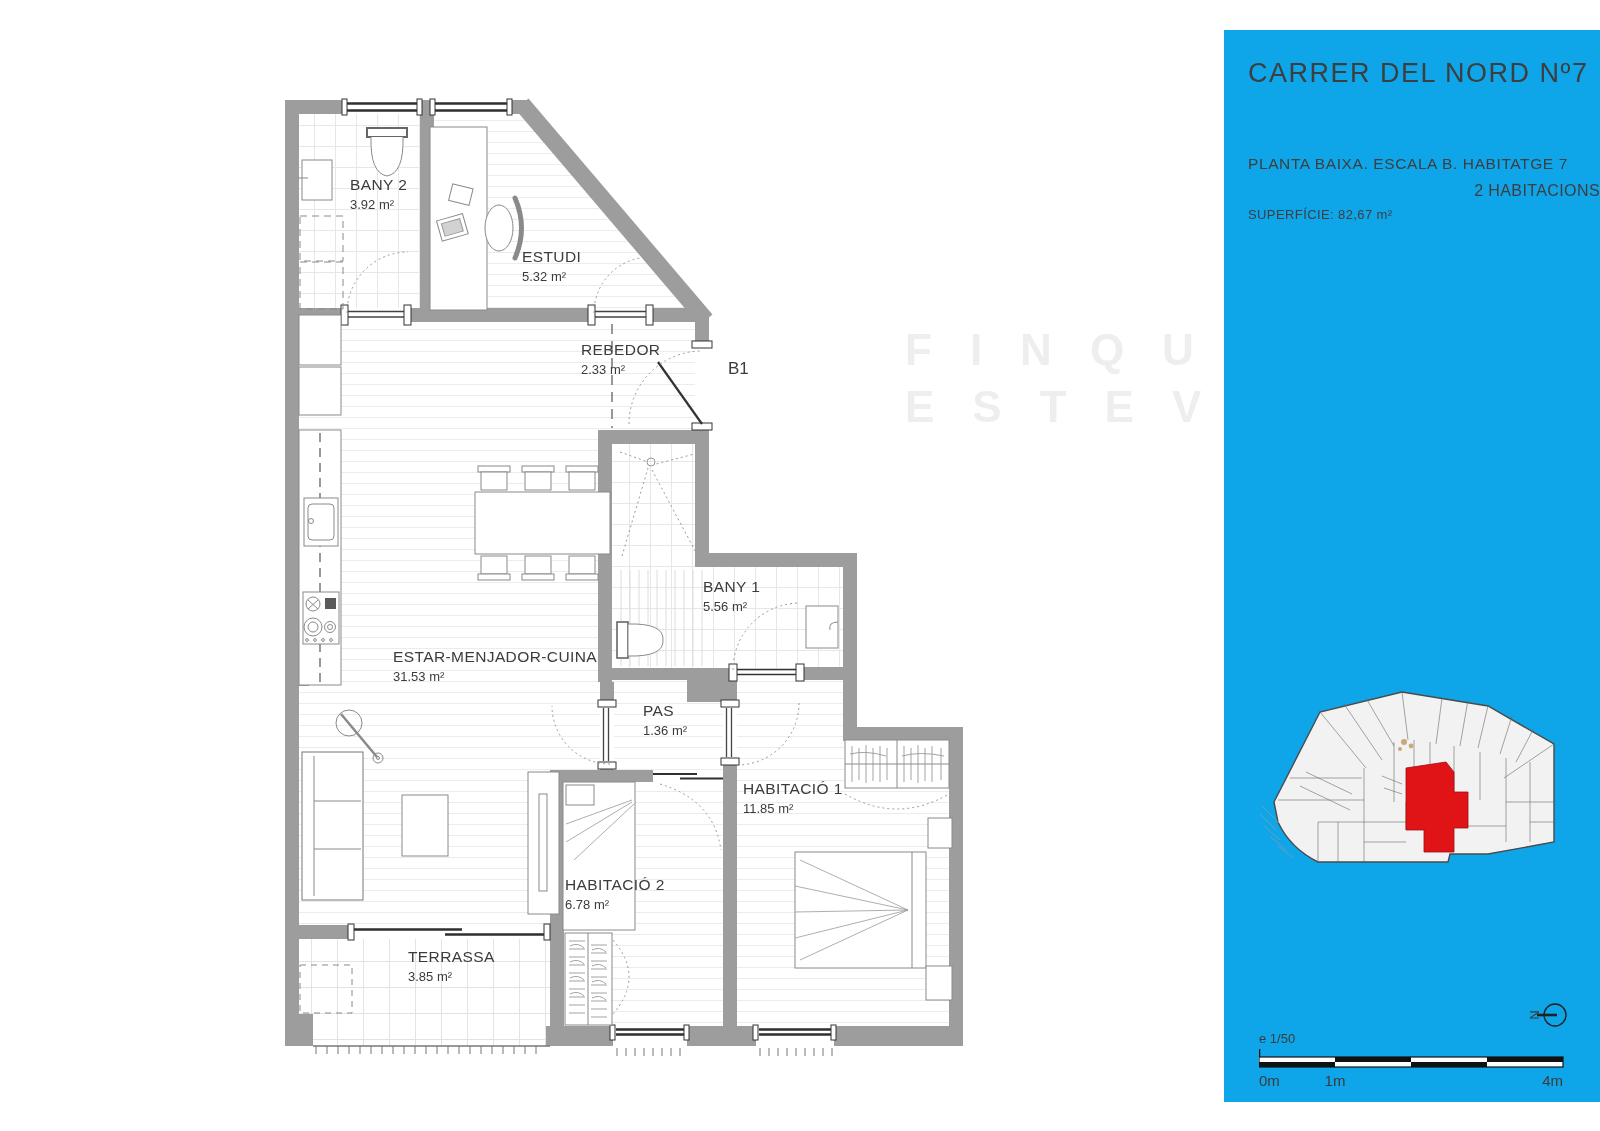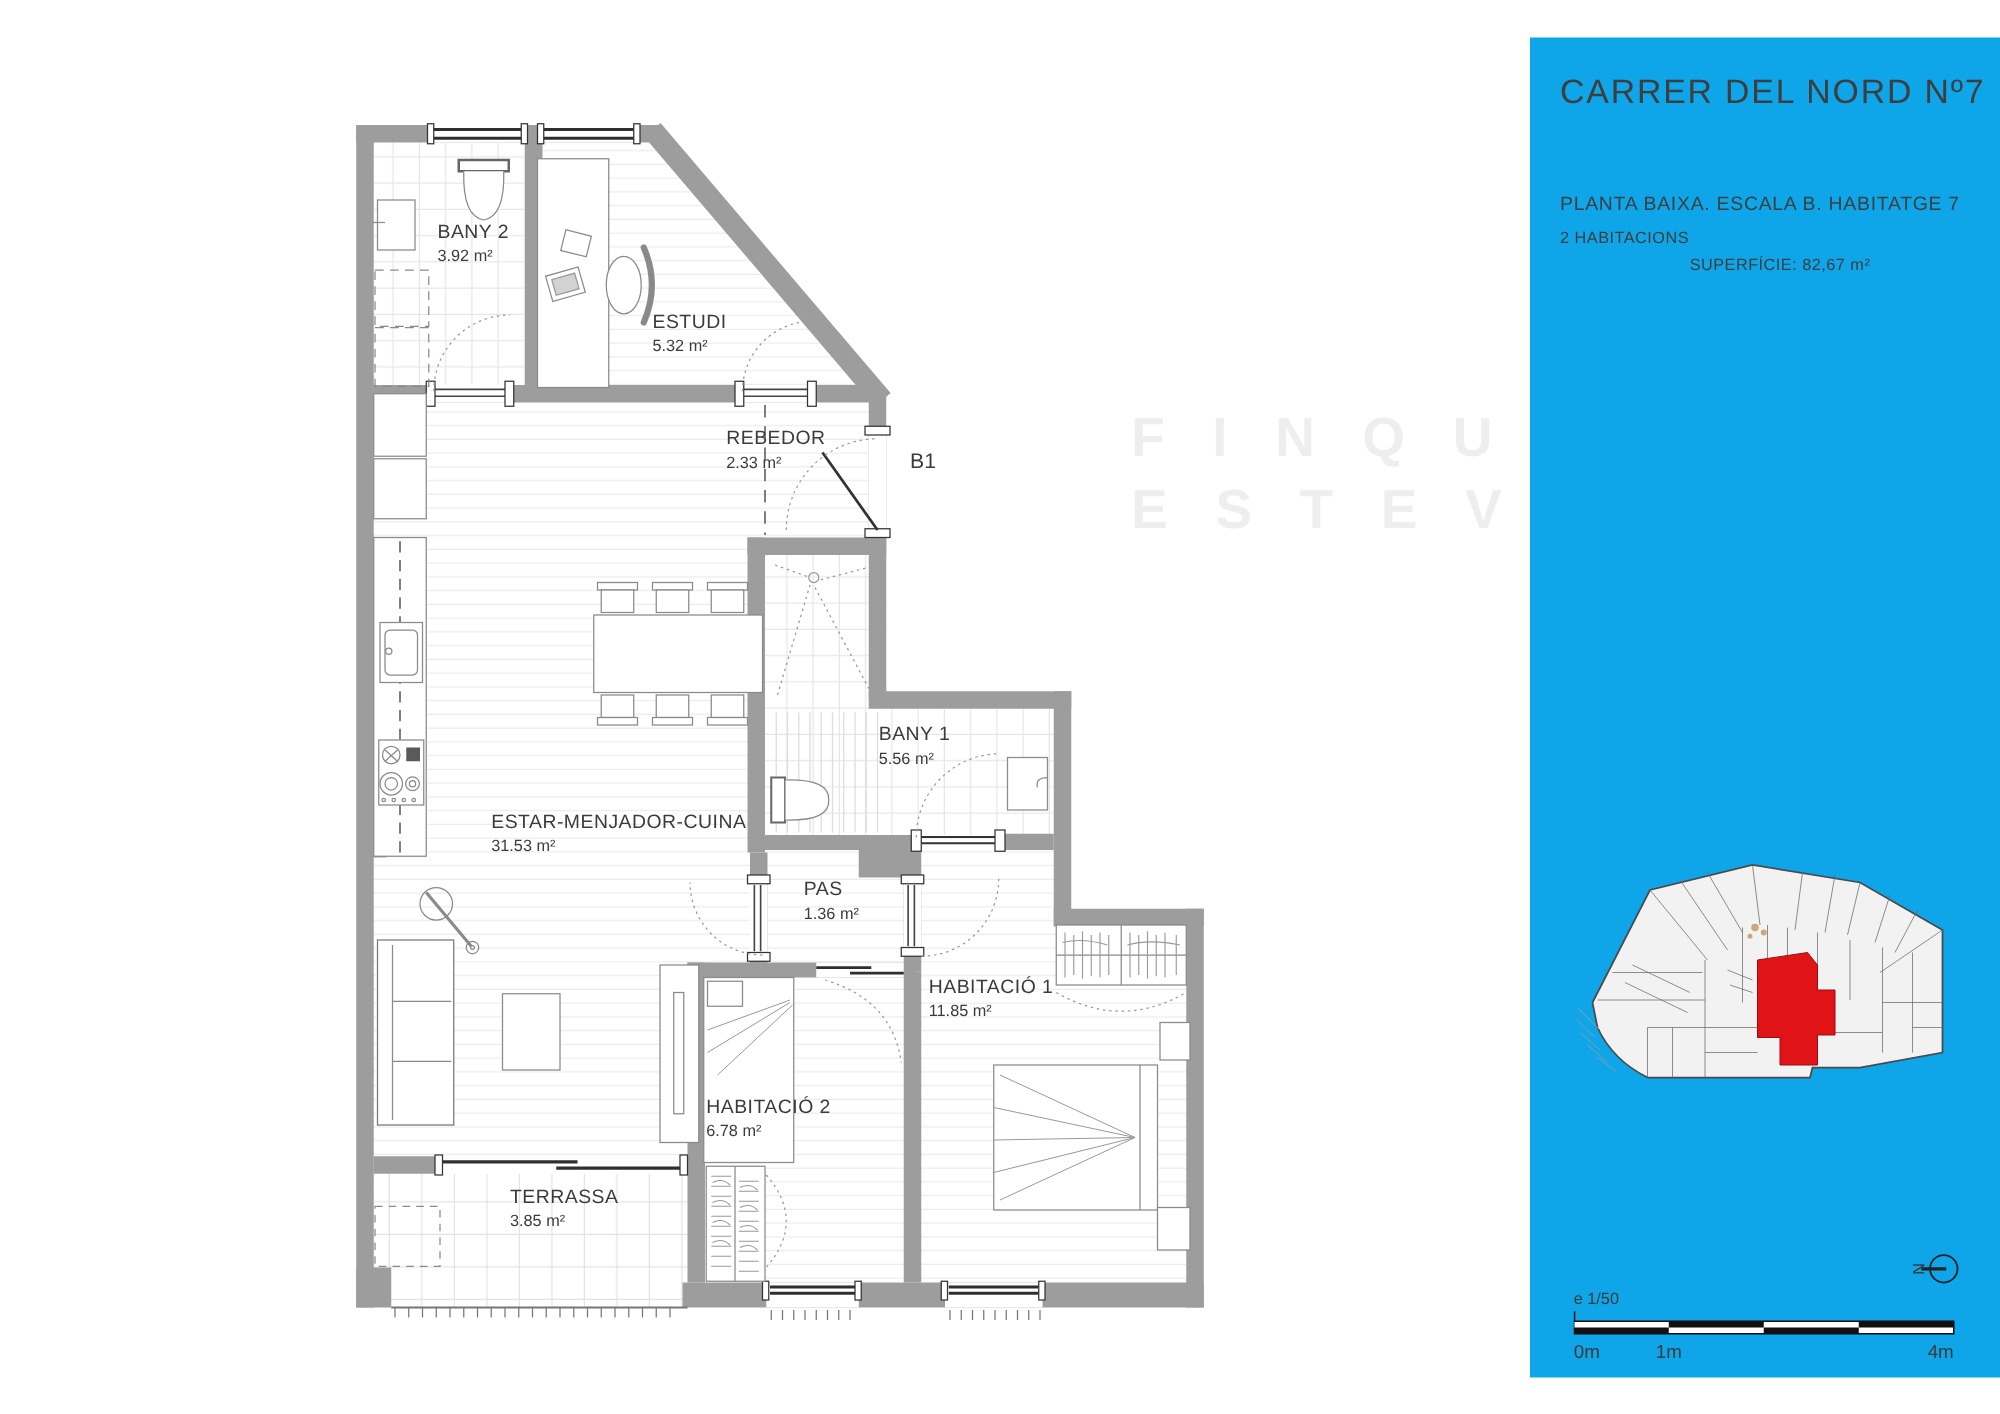--- a/index.html
+++ b/index.html
@@ -17,7 +17,7 @@
   #panel-title{margin:28px 0 0 24px;font-size:27px;letter-spacing:1.5px;color:#3e3e3e;}
   #panel-sub{margin:66px 0 0 24px;color:#3e3e3e;}
   #panel-sub .l1{font-size:15.5px;letter-spacing:.6px;}
-  #panel-sub .l2{font-size:13px;margin-top:9px;letter-spacing:.4px;}
+  #panel-sub .l2{font-size:16px;margin-top:9px;letter-spacing:.4px;text-align:right;}
   #panel-sub .l3{font-size:13px;margin-top:7px;letter-spacing:.4px;text-align:center;}
   #key-plan{position:absolute;left:30px;top:650px;}
   #panel-bottom{position:absolute;left:35px;top:955px;}

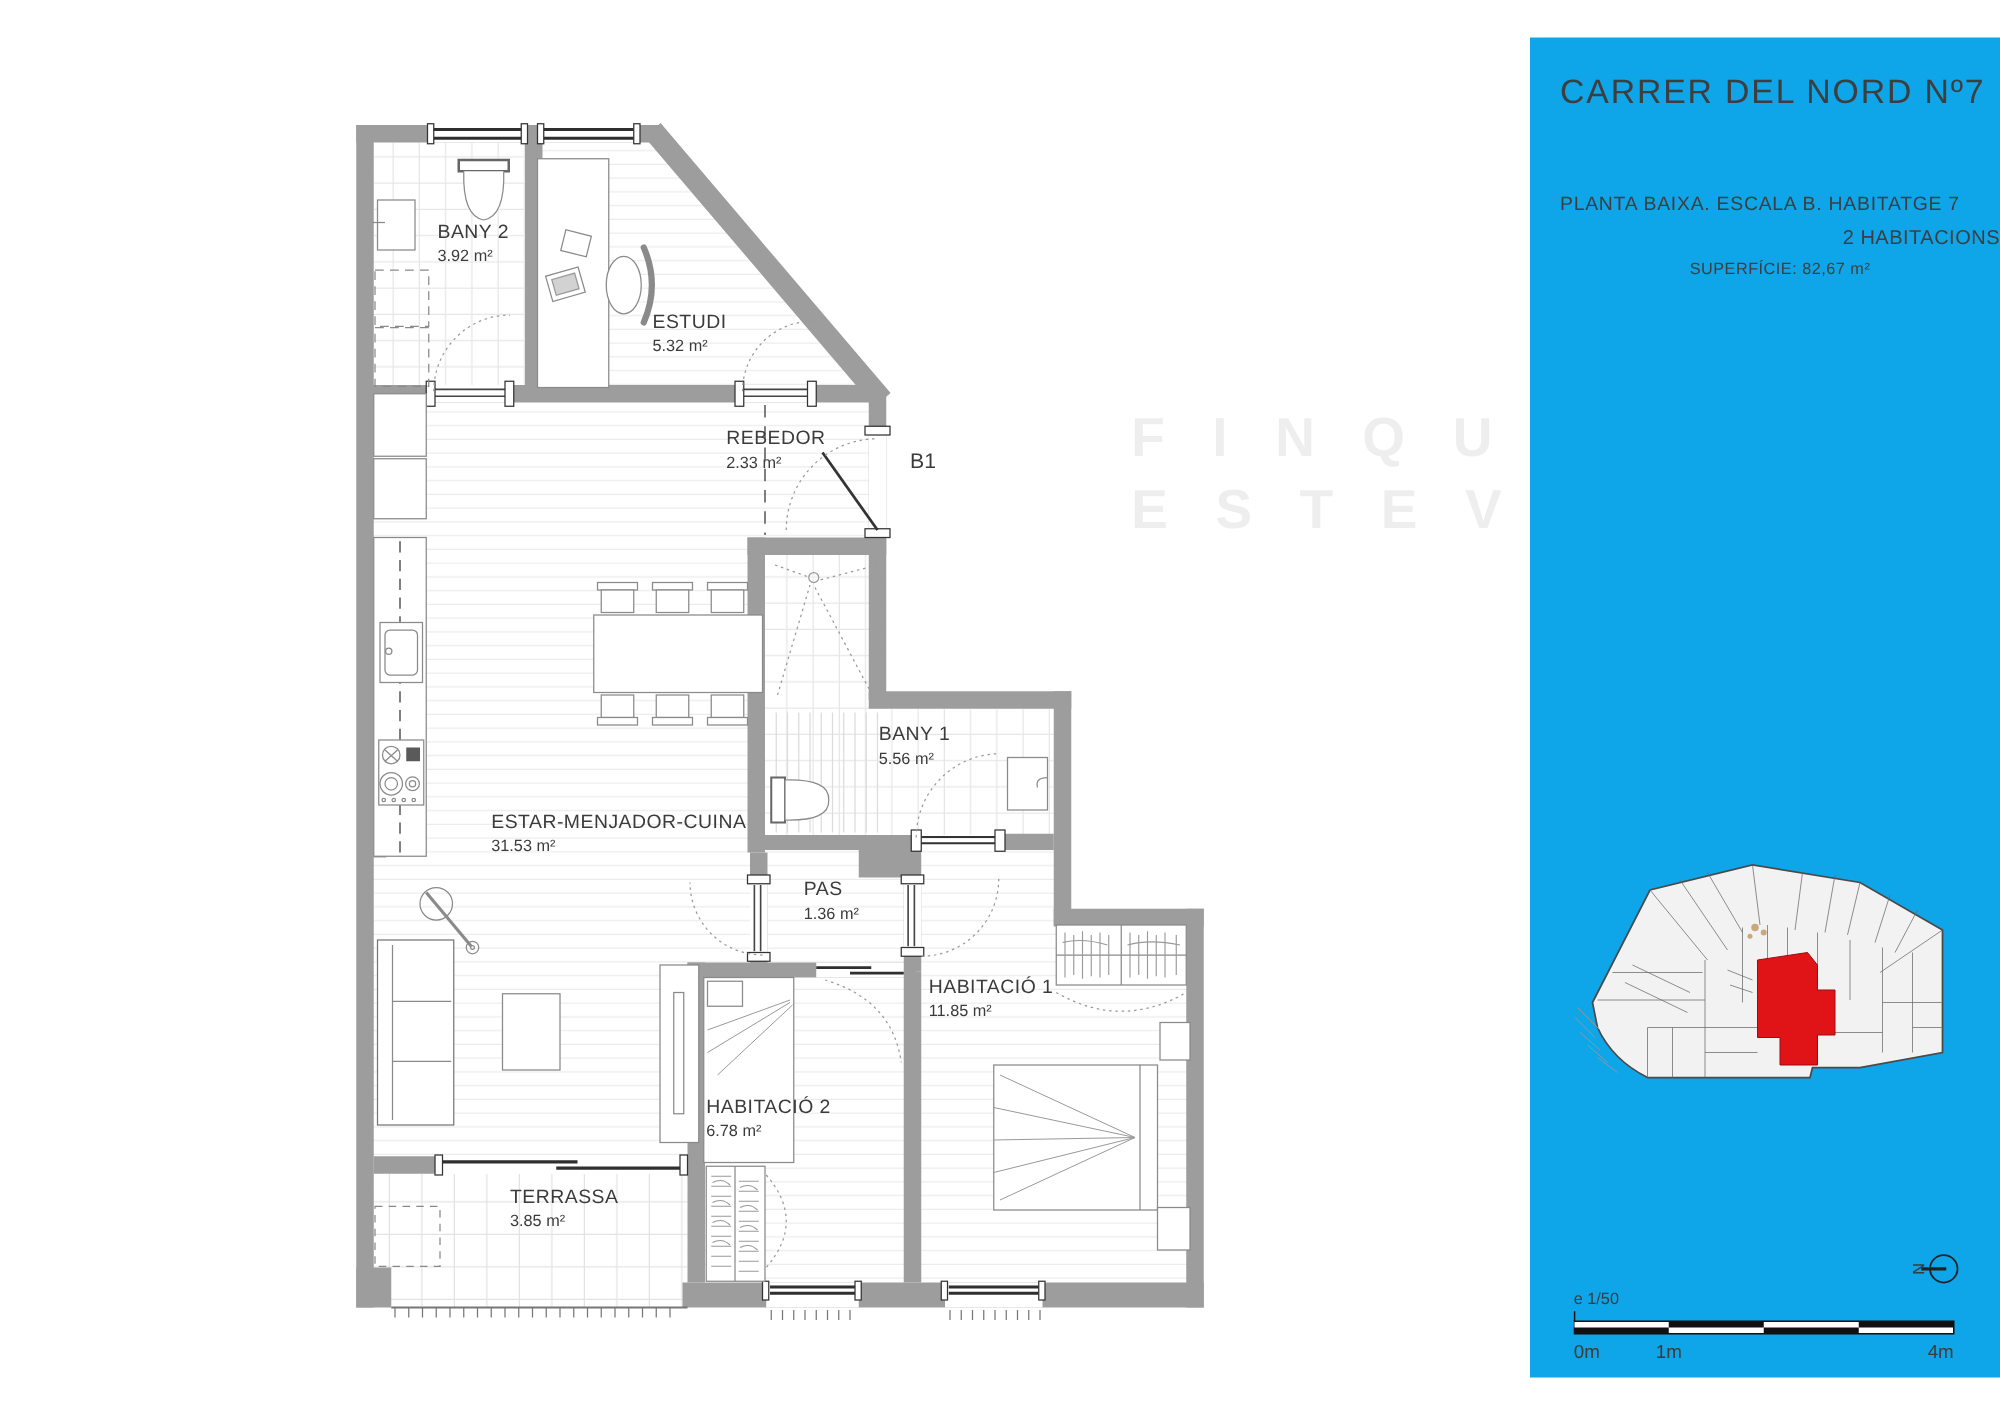--- a/index.html
+++ b/index.html
@@ -18,7 +18,7 @@
   #panel-sub{margin:66px 0 0 24px;color:#3e3e3e;}
   #panel-sub .l1{font-size:15.5px;letter-spacing:.6px;}
   #panel-sub .l2{font-size:16px;margin-top:9px;letter-spacing:.4px;text-align:right;}
-  #panel-sub .l3{font-size:13px;margin-top:7px;letter-spacing:.4px;text-align:center;}
+  #panel-sub .l3{font-size:13px;margin-top:7px;letter-spacing:.4px;}
   #key-plan{position:absolute;left:30px;top:650px;}
   #panel-bottom{position:absolute;left:35px;top:955px;}
 </style>

